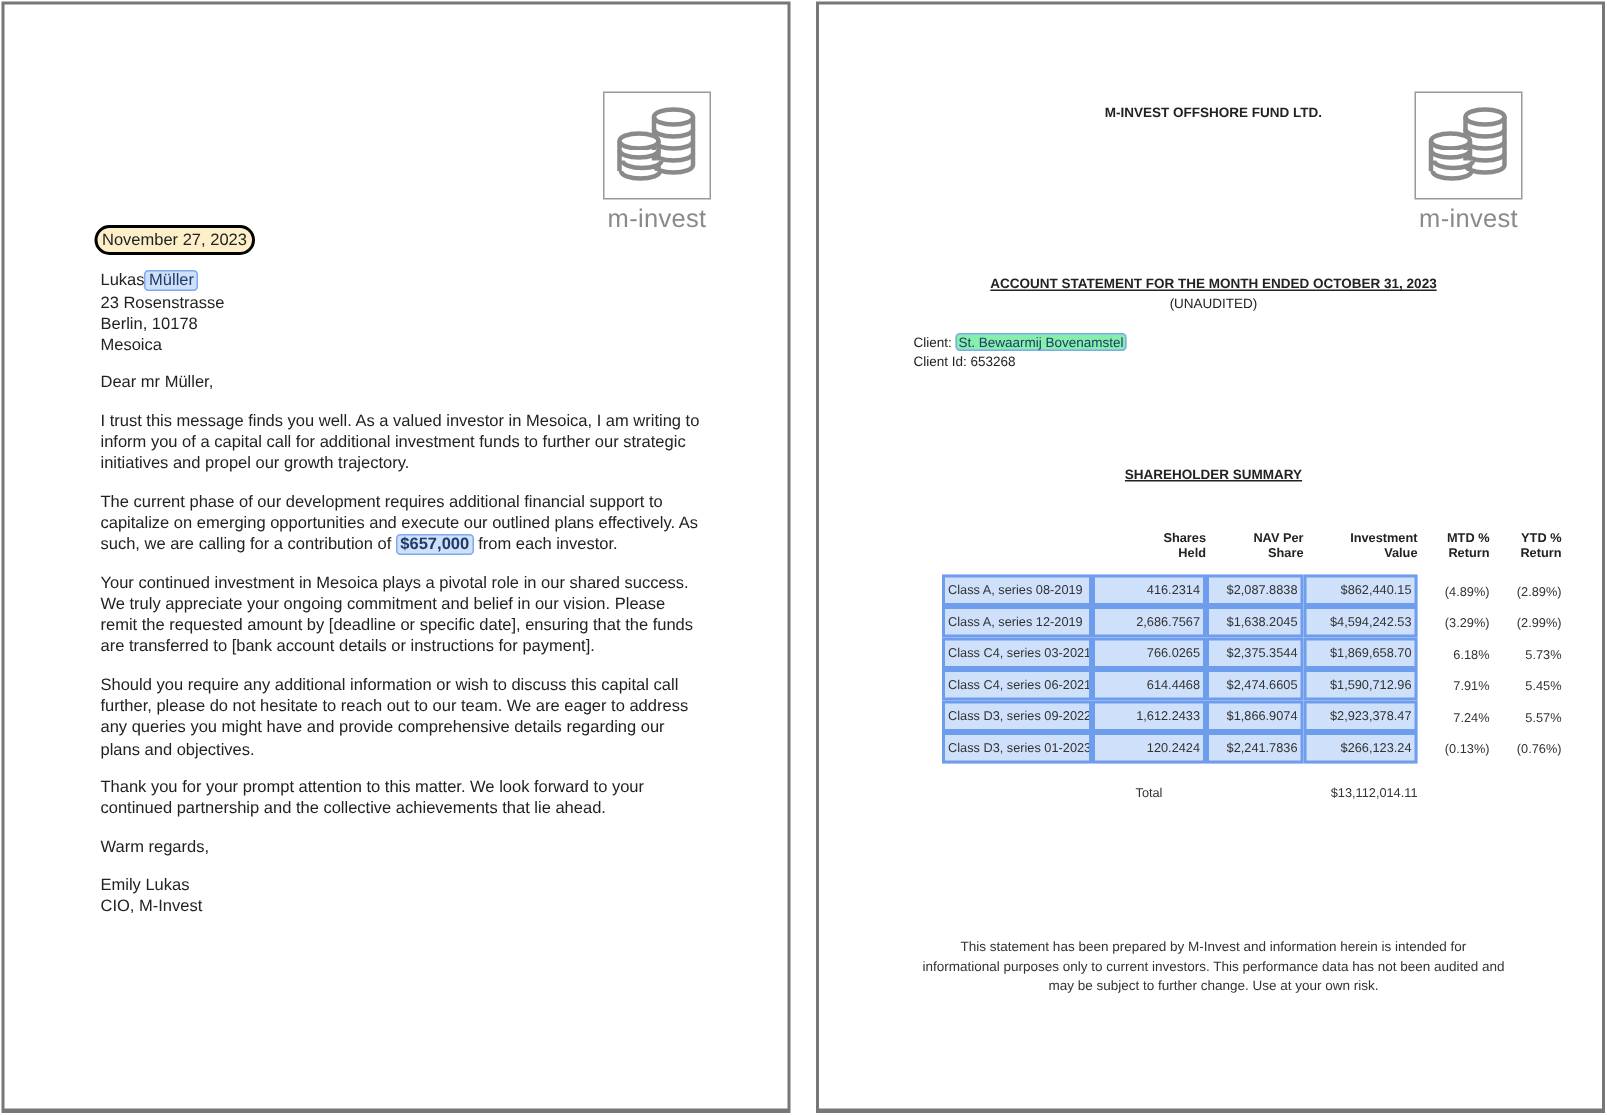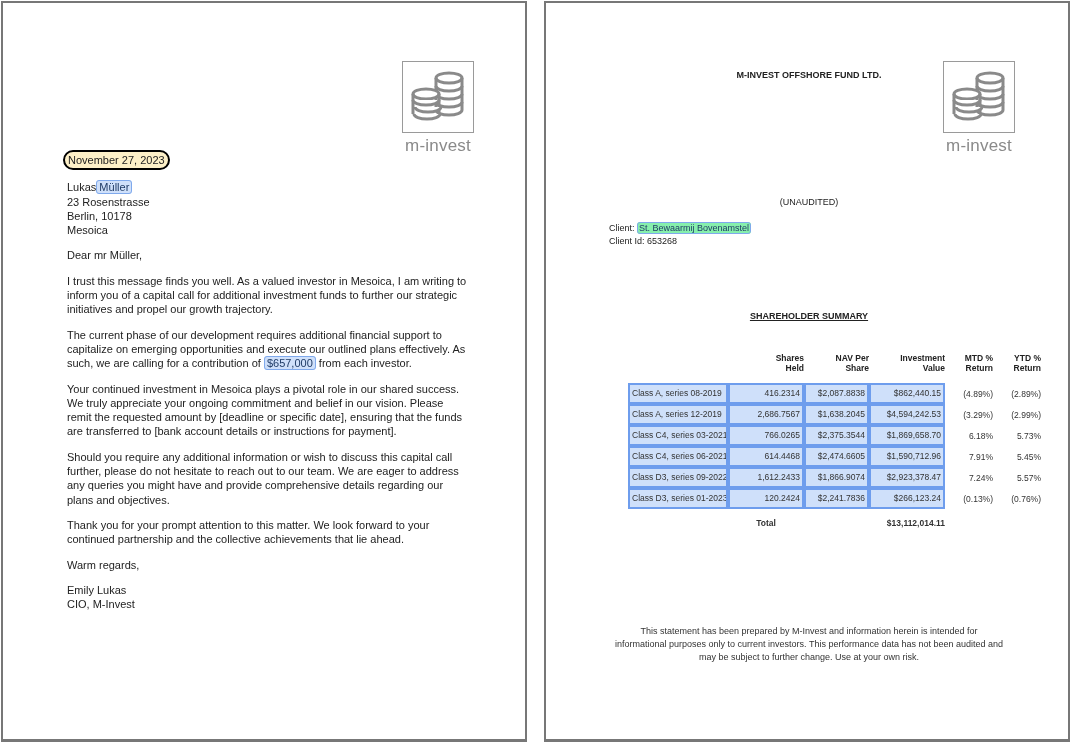--- a/index.html
+++ b/index.html
@@ -140,6 +140,7 @@
     <div class="logo-text">m-invest</div>
   </div>
 
+  <div class="stmt-title">ACCOUNT STATEMENT FOR THE MONTH ENDED OCTOBER 31, 2023</div>
   <div class="stmt-sub">(UNAUDITED)</div>
 
   <div class="client">

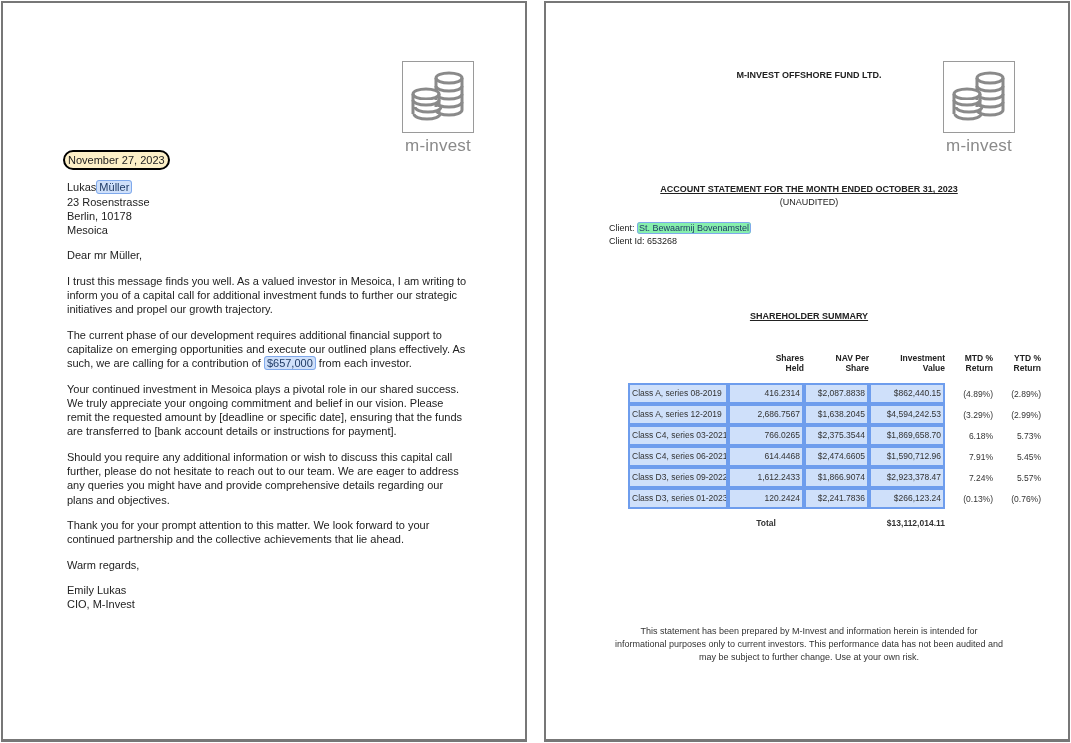--- a/index.html
+++ b/index.html
@@ -36,7 +36,7 @@
     background: #cfe0fa; border: 1.5px solid #7fa9ec; border-radius: 3px; padding: 0 2px; color: #1f3b66;
   }
   .amount-hl {
-    background: #cfe0fa; border: 1.5px solid #7fa9ec; border-radius: 3px; padding: 0 2px; font-weight: normal; color: #1f3b66;
+    background: #cfe0fa; border: 1.5px solid #7fa9ec; border-radius: 3px; padding: 0 2px; font-weight: bold; color: #1f3b66;
   }
   .addr { margin-top: 10px; }
   .para { margin-top: 11px; }

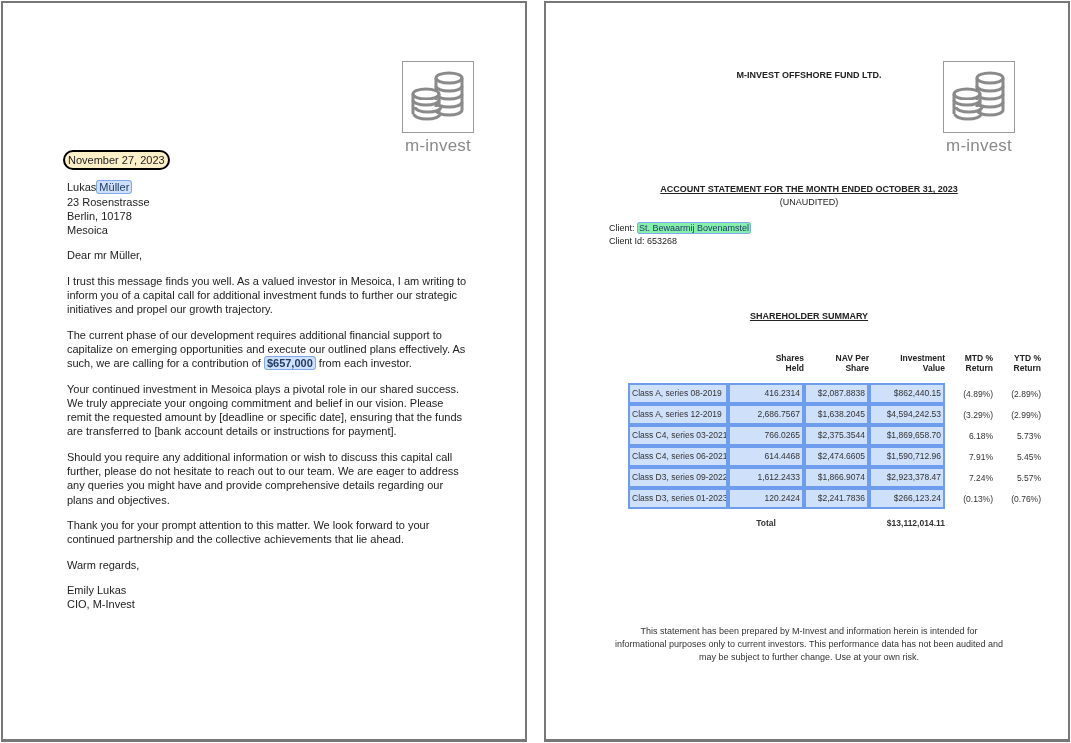--- a/index.html
+++ b/index.html
@@ -66,7 +66,7 @@
   .cell-hl.r { text-align: right; }
   .cell-plain { text-align: right; color: #333; }
   .rows { margin-top: 4px; }
-  .total-row { display: flex; height: 20px; align-items: center; margin-top: 4px; font-weight: bold; }
+  .total-row { display: flex; height: 20px; align-items: flex-end; margin-top: 4px; }
 
   .disclaimer { position: absolute; left: 68px; width: 390px; top: 622px; text-align: center; font-size: 9px; line-height: 13px; color: #333; }
 </style>

